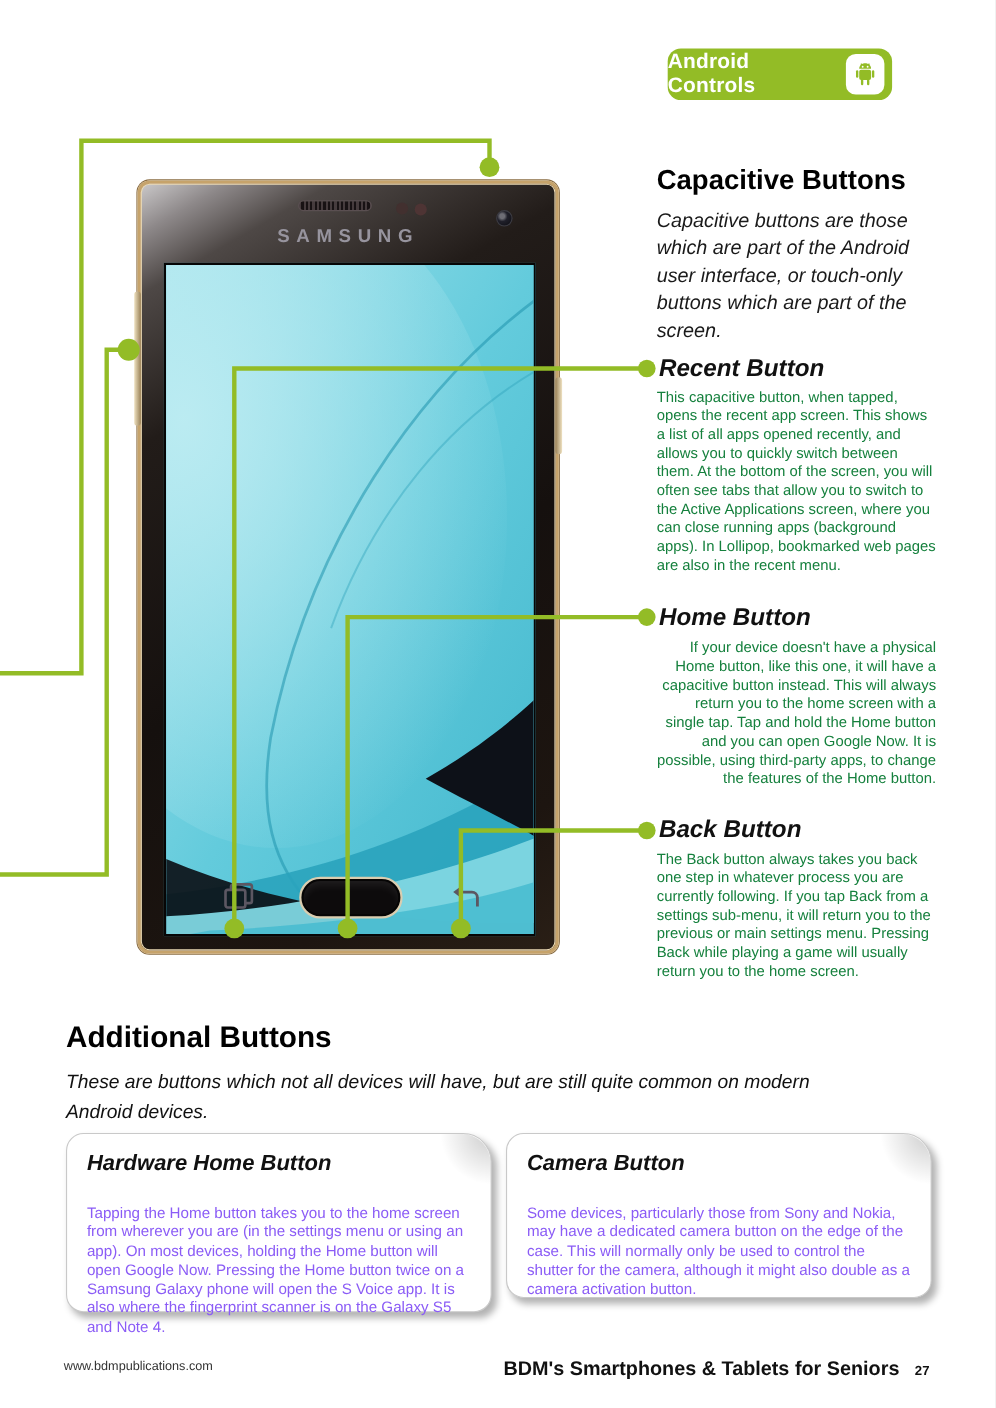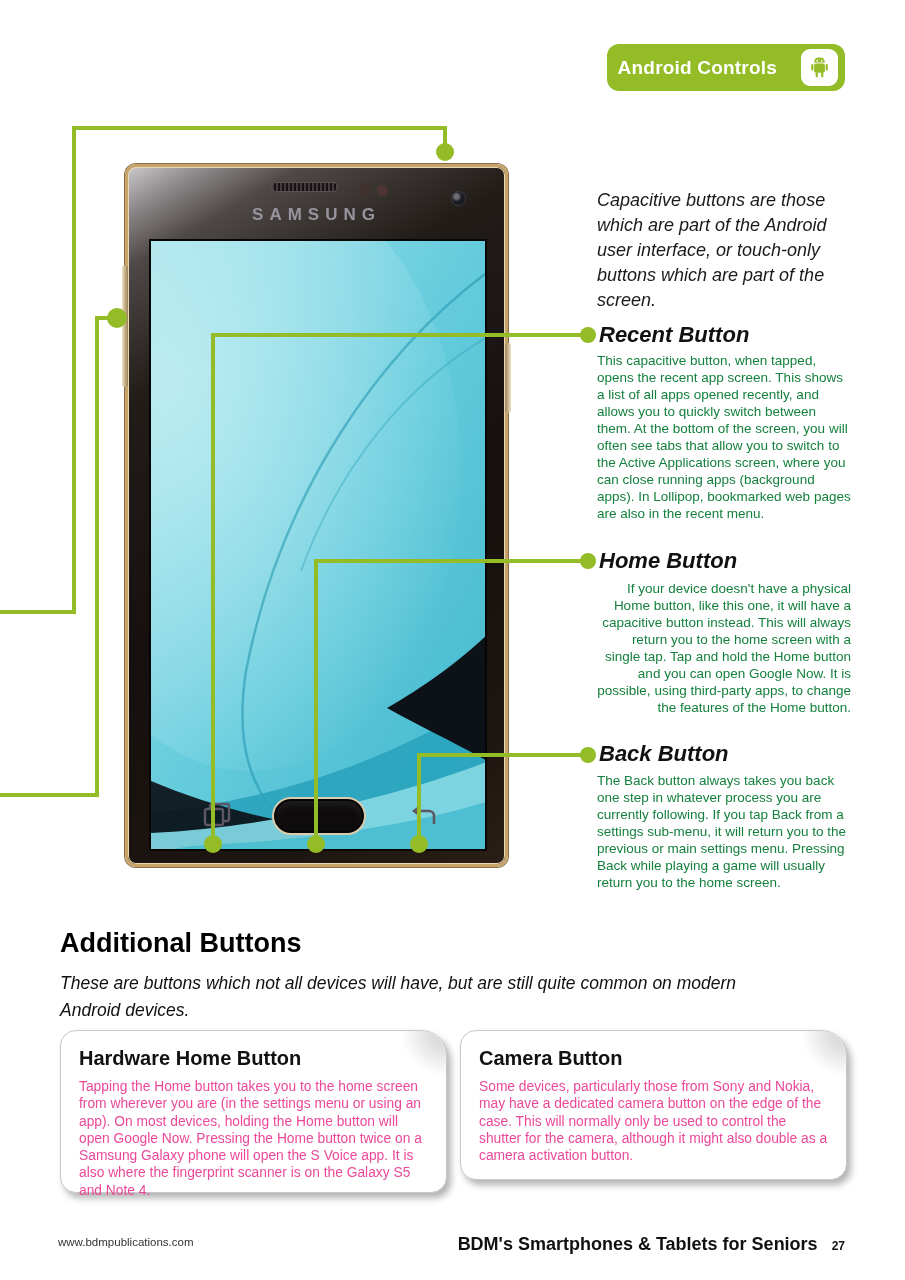--- a/index.html
+++ b/index.html
@@ -8,9 +8,9 @@
   .page { position:relative; width:905px; height:1280px; background:#ffffff; margin:0 auto; overflow:hidden; }
 
   
-  .badge { position:absolute; left:607px; top:44px; width:238px; height:47px;
+  .badge { position:absolute; left:607px; top:44px; width:204px; height:47px;
     background:var(--accent); border-radius:12px; display:flex; align-items:center;
-    justify-content:flex-end; gap:24px; padding:0 7px 0 0; }
+    justify-content:flex-end; gap:10px; padding:0 7px 0 0; }
   .badge-label { color:#fff; font-weight:bold; font-size:19px; letter-spacing:0.2px; }
   .badge-iconbox { width:37px; height:37px; background:#fff; border-radius:9px;
     display:flex; align-items:center; justify-content:center; }

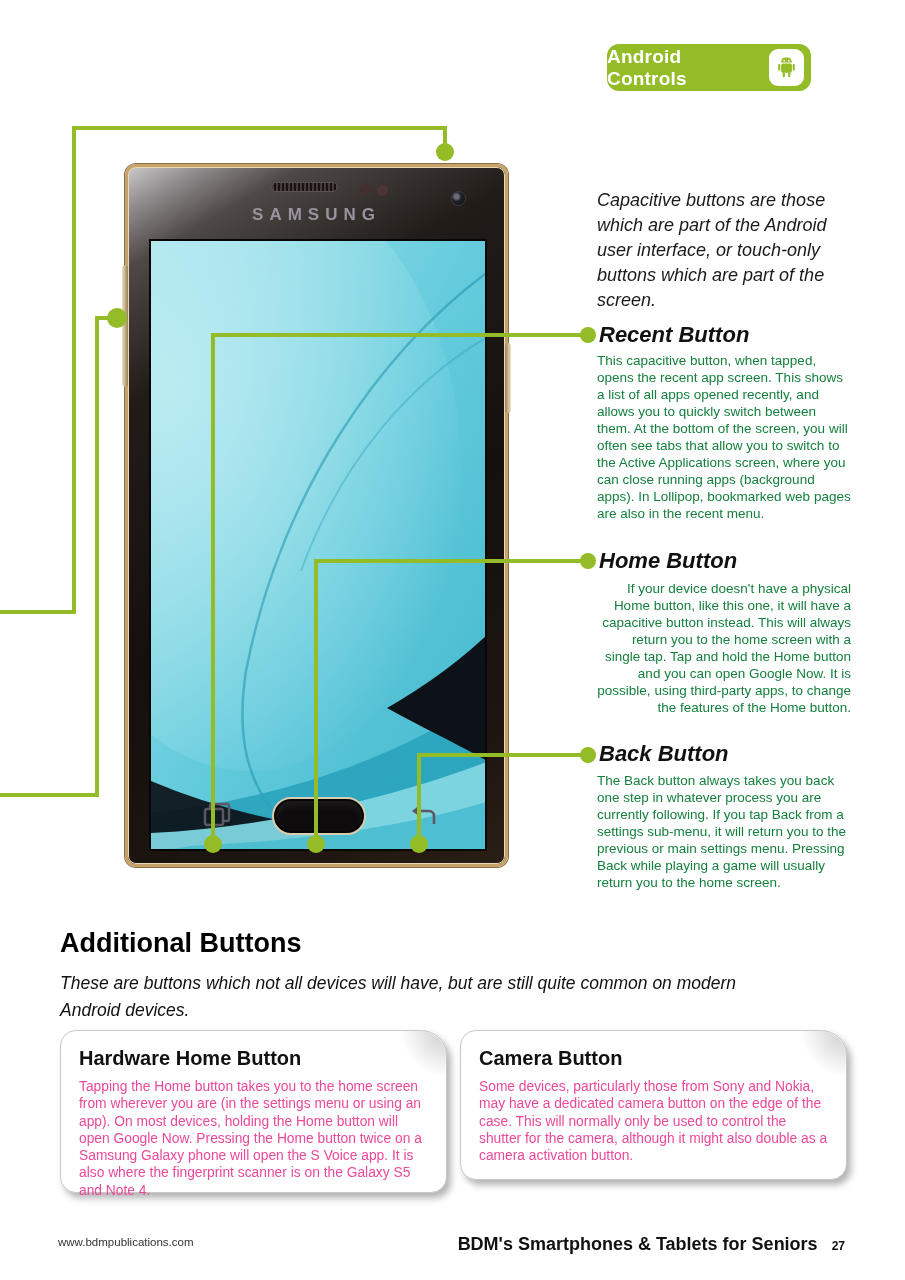--- a/index.html
+++ b/index.html
@@ -171,6 +171,7 @@
     </g>
   </svg>
 
+  <div class="cap-title">Capacitive Buttons</div>
   <div class="cap-intro">Capacitive buttons are those which are part of the Android user interface, or touch-only buttons which are part of the screen.</div>
 
   <div class="item-title t-recent">Recent Button</div>

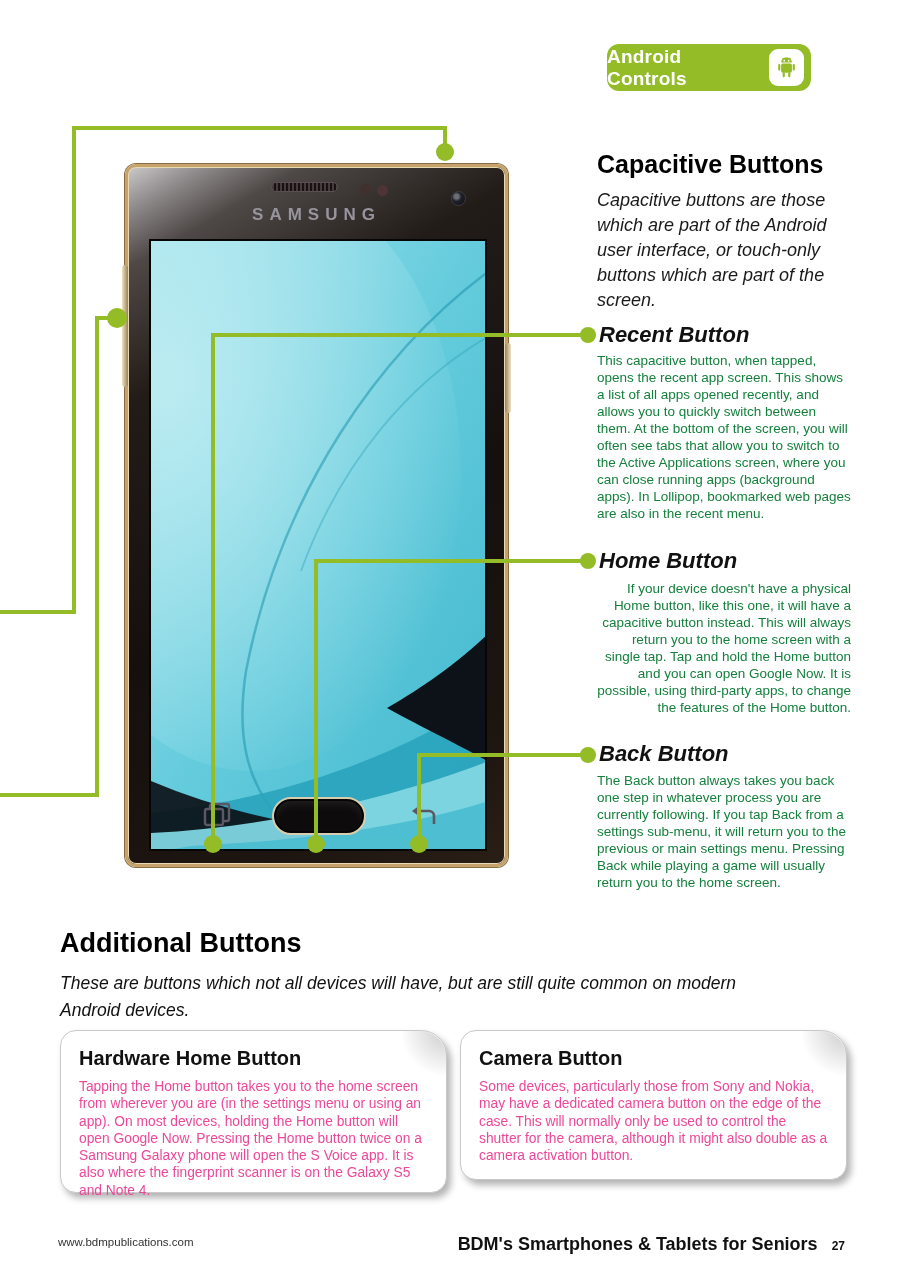--- a/index.html
+++ b/index.html
@@ -70,7 +70,7 @@
     background:radial-gradient(circle at 100% 0, rgba(0,0,0,0.20), rgba(0,0,0,0) 62%); }
   .box-1 { left:60px;  height:163px; }
   .box-2 { left:460px; height:150px; }
-  .box-title { font-size:20px; font-weight:bold; color:#111; margin-bottom:8px; }
+  .box-title { font-size:20px; font-weight:bold; font-style:italic; color:#111; margin-bottom:24px; }
   .box-body { font-size:13.8px; line-height:17.3px; color:#ec4899; }
 
   

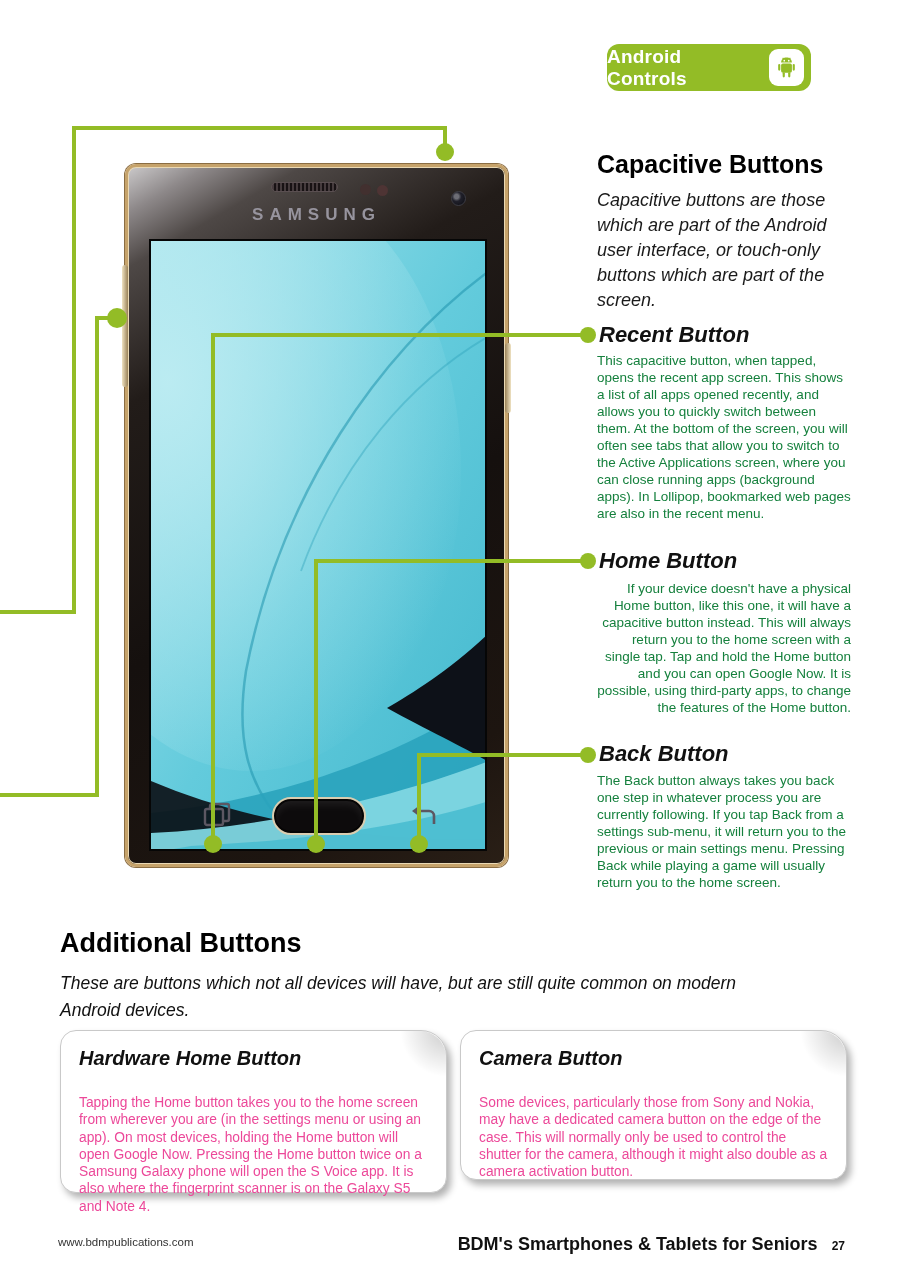--- a/index.html
+++ b/index.html
@@ -71,7 +71,7 @@
   .box-1 { left:60px;  height:163px; }
   .box-2 { left:460px; height:150px; }
   .box-title { font-size:20px; font-weight:bold; font-style:italic; color:#111; margin-bottom:24px; }
-  .box-body { font-size:13.8px; line-height:17.3px; color:#ec4899; }
+  .box-body { font-size:13.8px; line-height:17.3px; color:#8b5cf6; }
 
   
   .footer-left { position:absolute; left:58px; top:1236px; font-size:11.5px; color:#333; }

